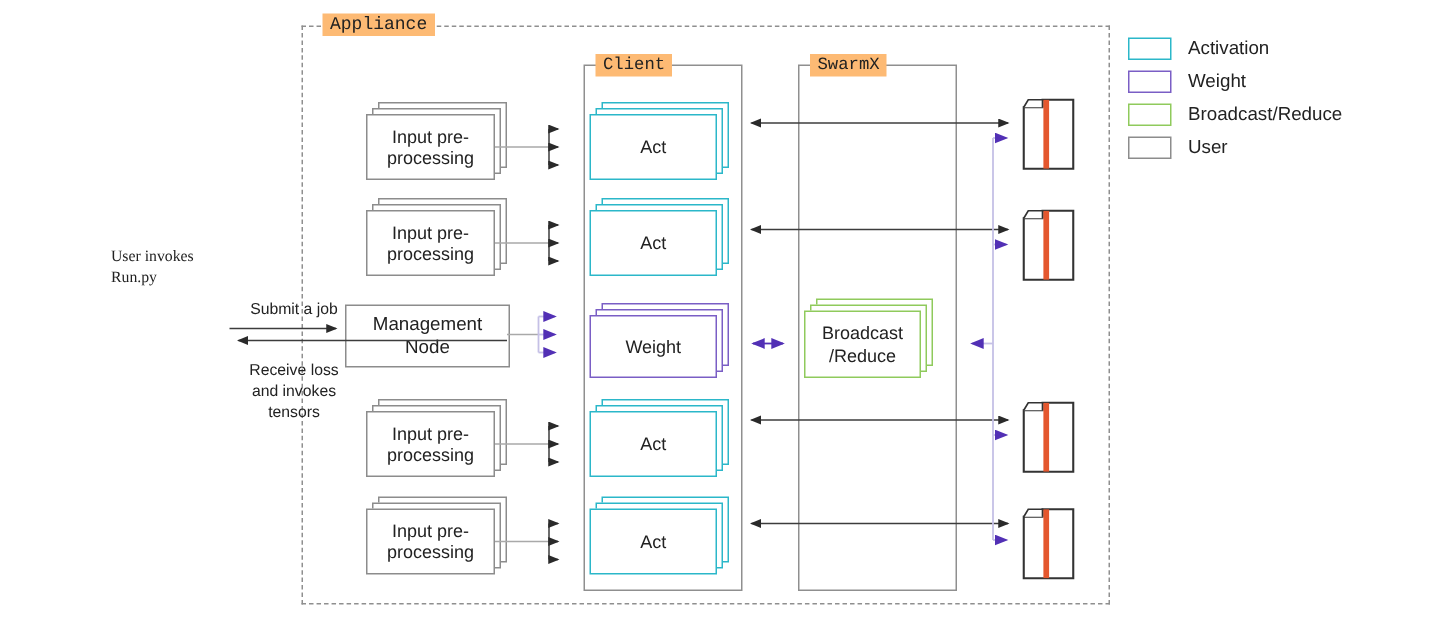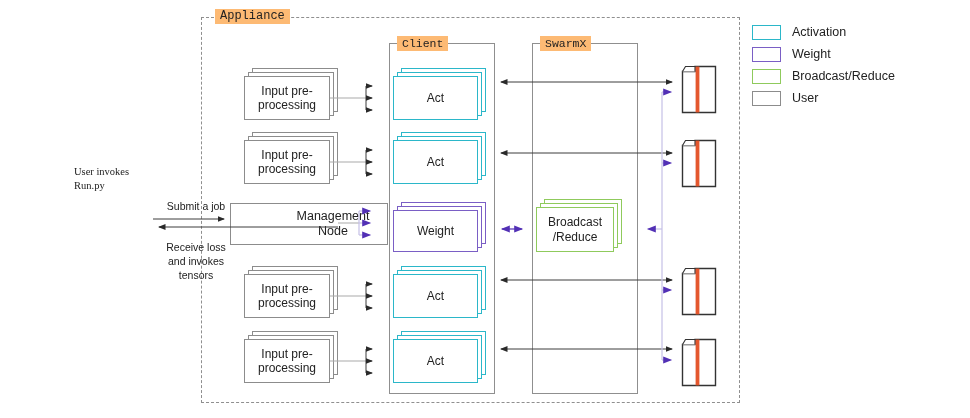--- a/index.html
+++ b/index.html
@@ -29,7 +29,7 @@
     text-align:center;line-height:1.2;
   }
   .user-client{left:61px;top:202px;width:92px;height:43px;font-size:13.5px;}
-  .mgmt{left:230px;top:203px;width:108px;height:40px;font-size:12.5px;padding-left:48px;}
+  .mgmt{left:230px;top:203px;width:108px;height:40px;font-size:12.5px;}
   
   .stack{position:absolute;}
   .stack .layer{

